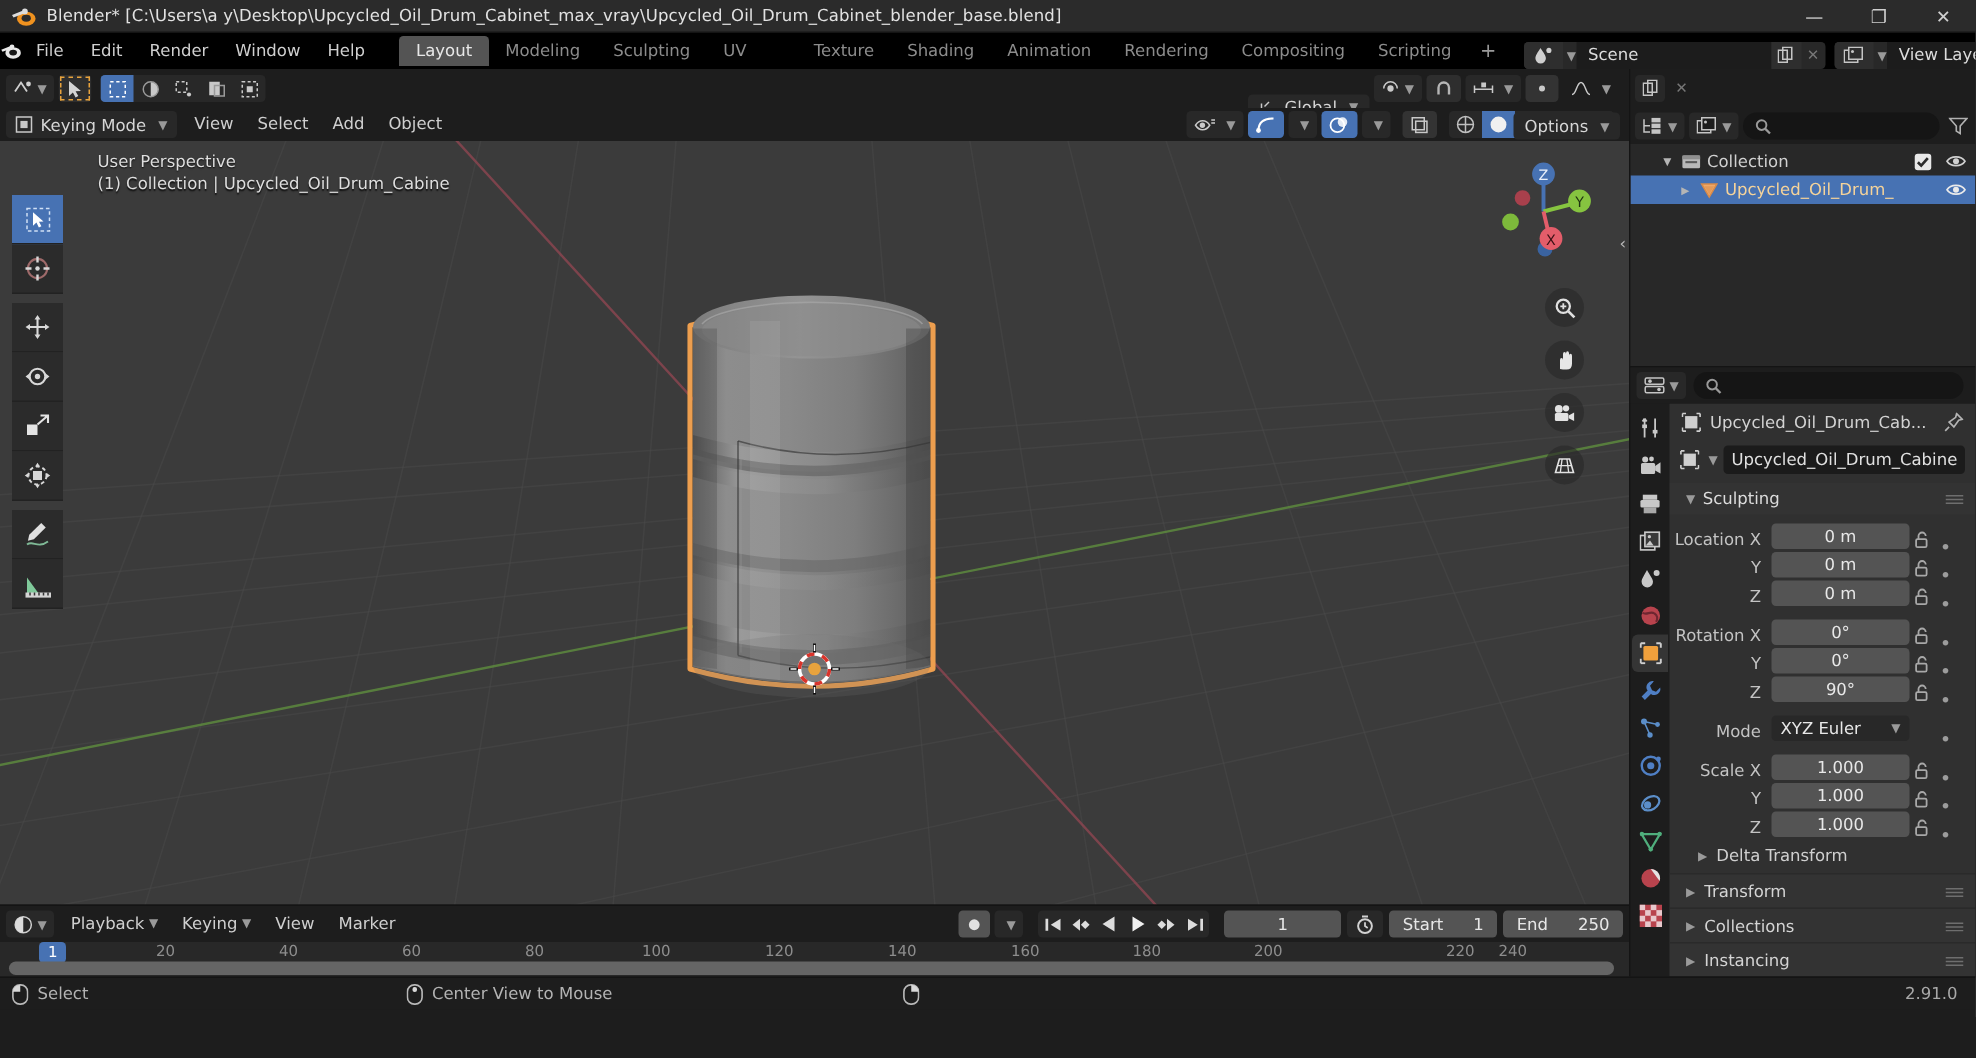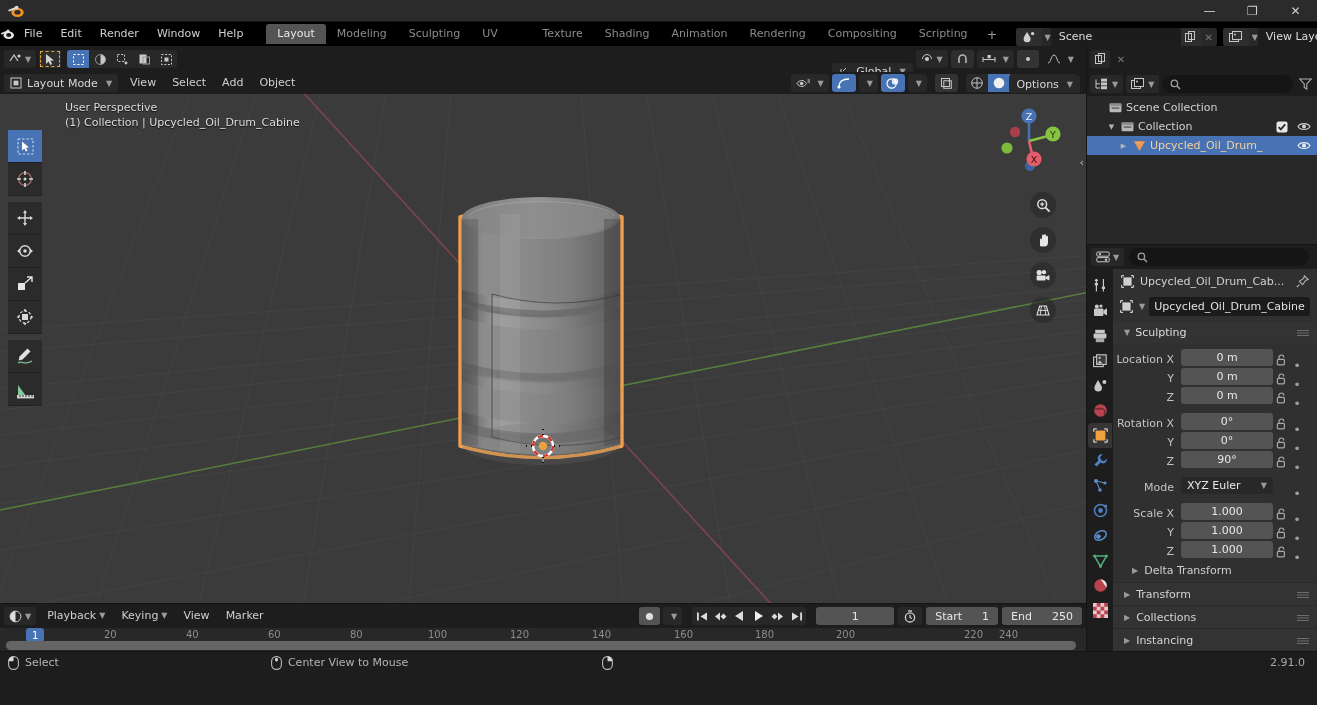--- a/index.html
+++ b/index.html
@@ -159,6 +159,7 @@
       <circle cx="9.6" cy="3.6" r="1.9" fill="#dcdcdc"></circle>
     </svg>
   </span>
+  <span class="title-text">Blender* [C:\Users\a y\Desktop\Upcycled_Oil_Drum_Cabinet_max_vray\Upcycled_Oil_Drum_Cabinet_blender_base.blend]</span>
   <div class="win-btns">
     <div class="win-btn">—</div>
     <div class="win-btn">❐</div>

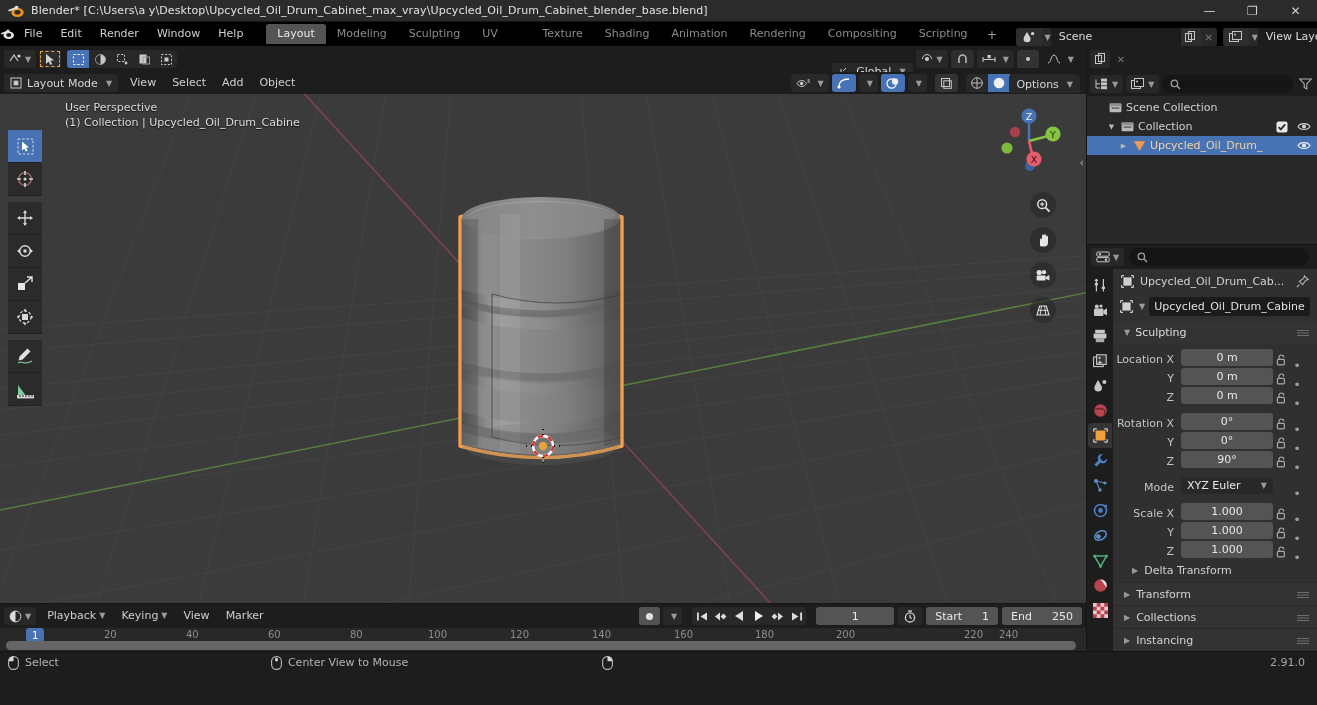--- a/index.html
+++ b/index.html
@@ -328,7 +328,7 @@
             <rect x="1" y="1" width="10" height="10" fill="none" stroke="#c9c9c9"></rect>
             <rect x="3.6" y="3.6" width="4.8" height="4.8" fill="#c9c9c9"></rect>
           </svg>
-        <span>Layout Mode</span>
+        <span>Keying Mode</span>
         <span class="caret">▼</span>
       </div>
       <div class="vp-menu">View</div>

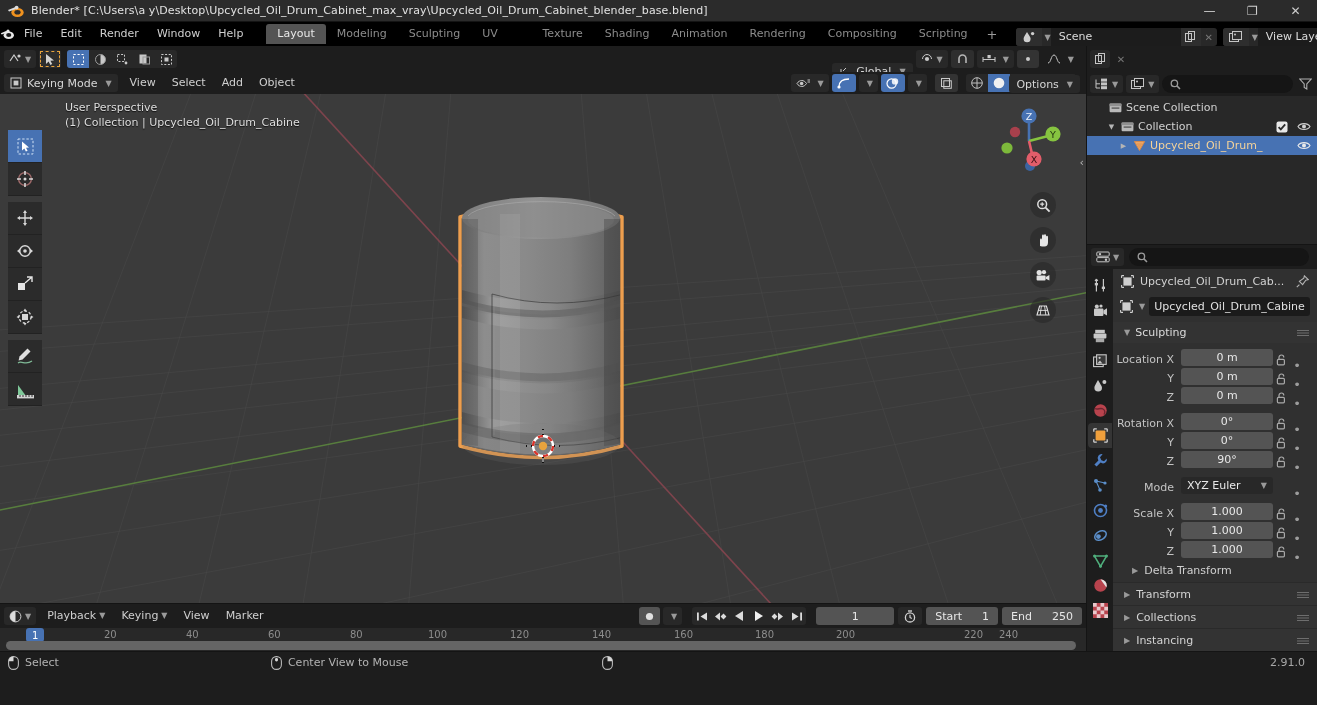--- a/index.html
+++ b/index.html
@@ -758,17 +758,6 @@
         </div>
       </div>
       <div id="outl-body">
-        <div class="outl-row">
-          <span class="disc"></span>
-          <span class="oi">
-            <svg width="13" height="12" viewBox="0 0 13 12">
-                <rect x="0.6" y="1.6" width="11.8" height="8.6" rx="1" fill="#b9b9b9"></rect>
-                <rect x="0.6" y="1.6" width="11.8" height="2.6" fill="#8f8f8f"></rect>
-                <rect x="2.6" y="5.4" width="7.8" height="1.4" fill="#5a5a5a"></rect>
-              </svg>
-          </span>
-          <span class="nm">Scene Collection</span>
-        </div>
         <div class="outl-row" style="padding-left:18px;">
           <span class="disc">▼</span>
           <span class="oi">

